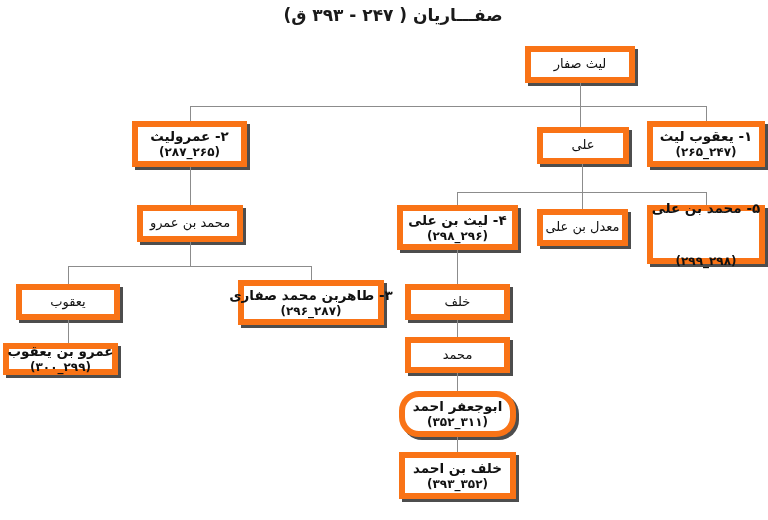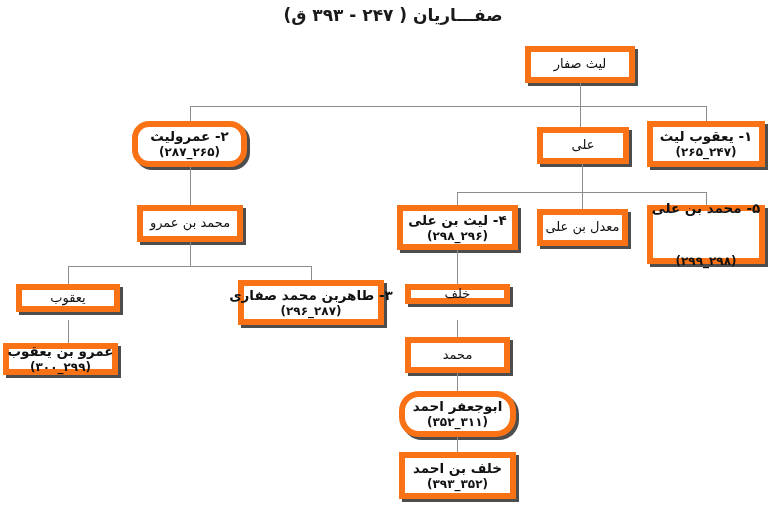--- a/index.html
+++ b/index.html
@@ -64,7 +64,7 @@
 
   </div>
 
-  <div class="node bold" style="left:132px;top:121px;width:115px;height:46px;border-radius:17px;">
+  <div class="node bold" style="left:132px;top:121px;width:115px;height:46px;">
     <div class="nm">۲- عمرولیث</div>
     <div class="dt">(۲۶۵_۲۸۷)</div>
   </div>

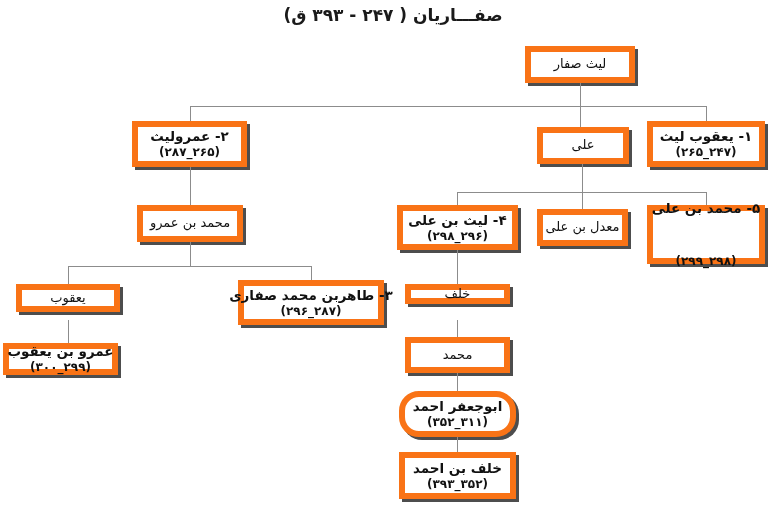--- a/index.html
+++ b/index.html
@@ -94,7 +94,7 @@
     <div class="dt">(۲۹۸_۲۹۹)</div>
   </div>
 
-  <div class="node" style="left:16px;top:284px;width:104px;height:28px;">
+  <div class="node" style="left:16px;top:284px;width:104px;height:36px;">
     <div class="nm">یعقوب</div>
 
   </div>

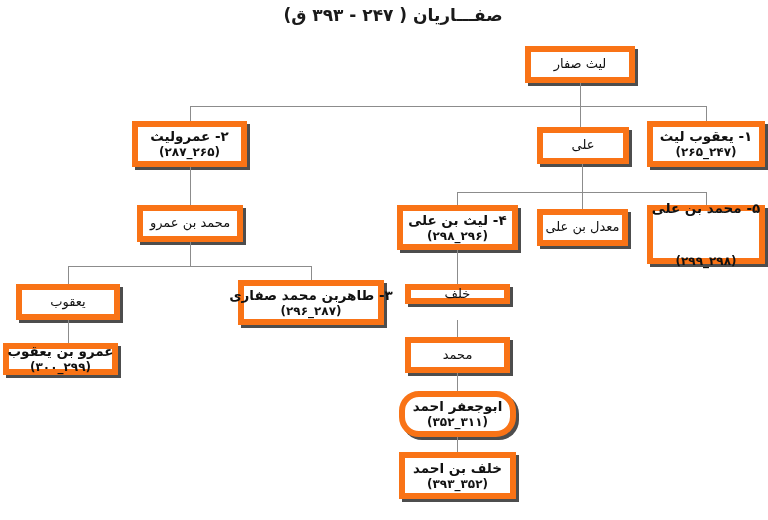--- a/index.html
+++ b/index.html
@@ -102,7 +102,7 @@
     <div class="nm">۳- طاهربن محمد صفاری</div>
     <div class="dt">(۲۸۷_۲۹۶)</div>
   </div>
-  <div class="node" style="left:405px;top:284px;width:105px;height:20px;">
+  <div class="node" style="left:405px;top:284px;width:105px;height:36px;">
     <div class="nm">خلف</div>
 
   </div>

